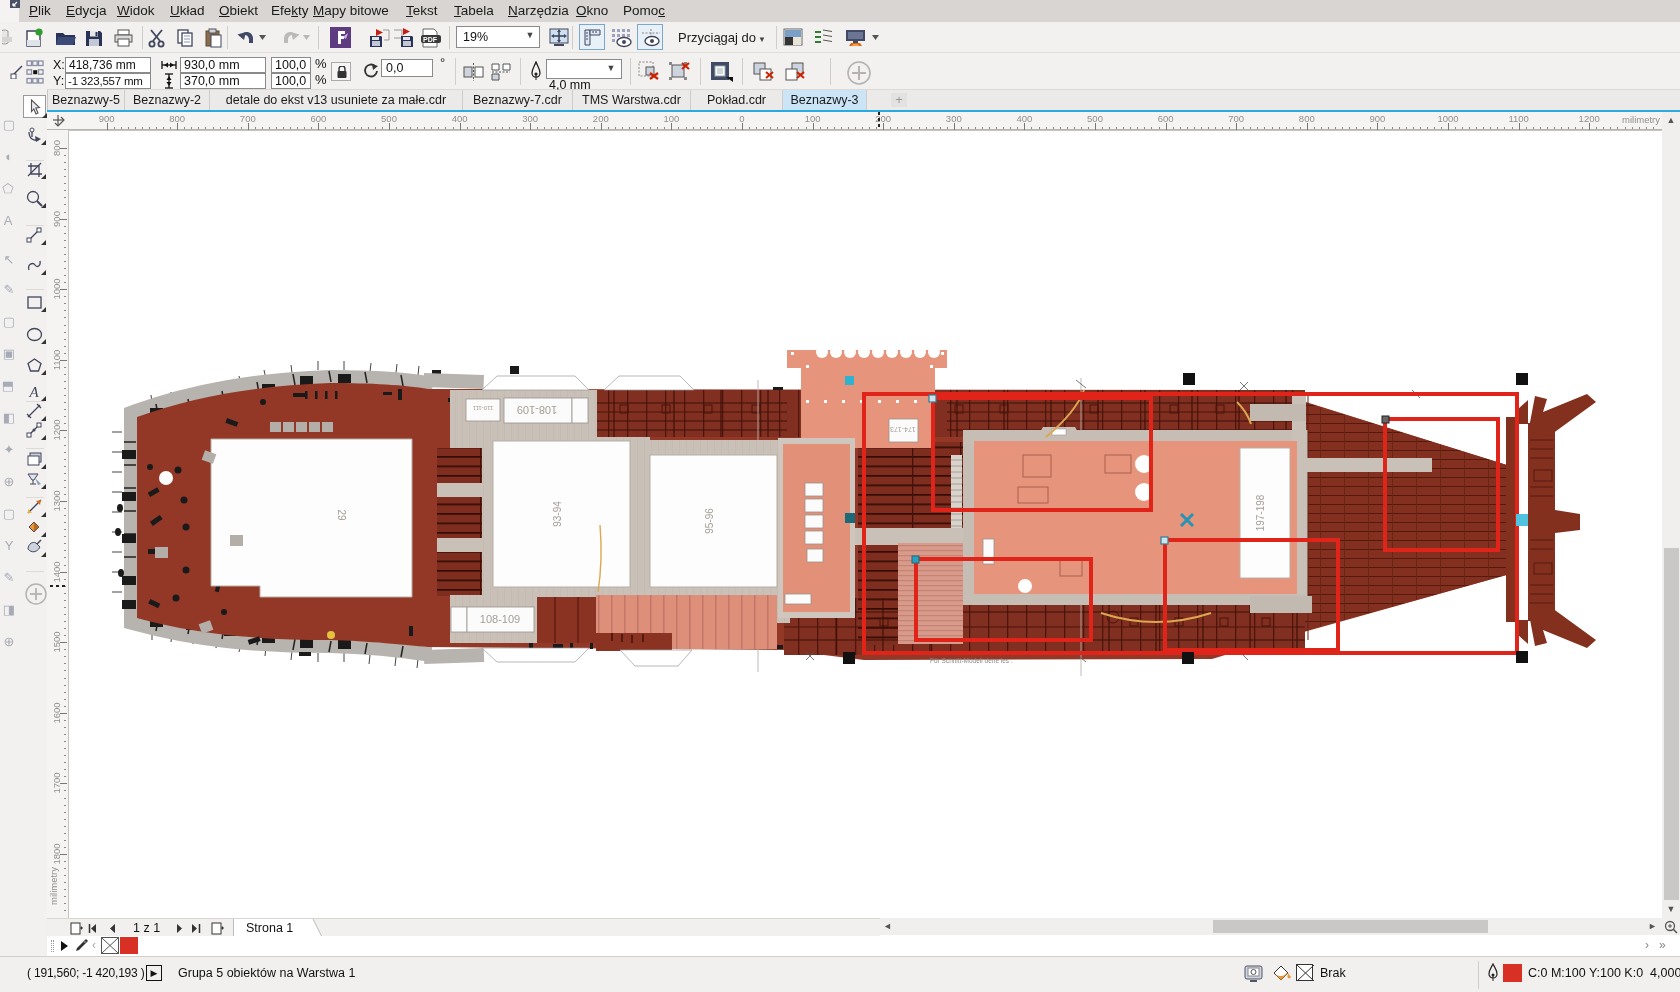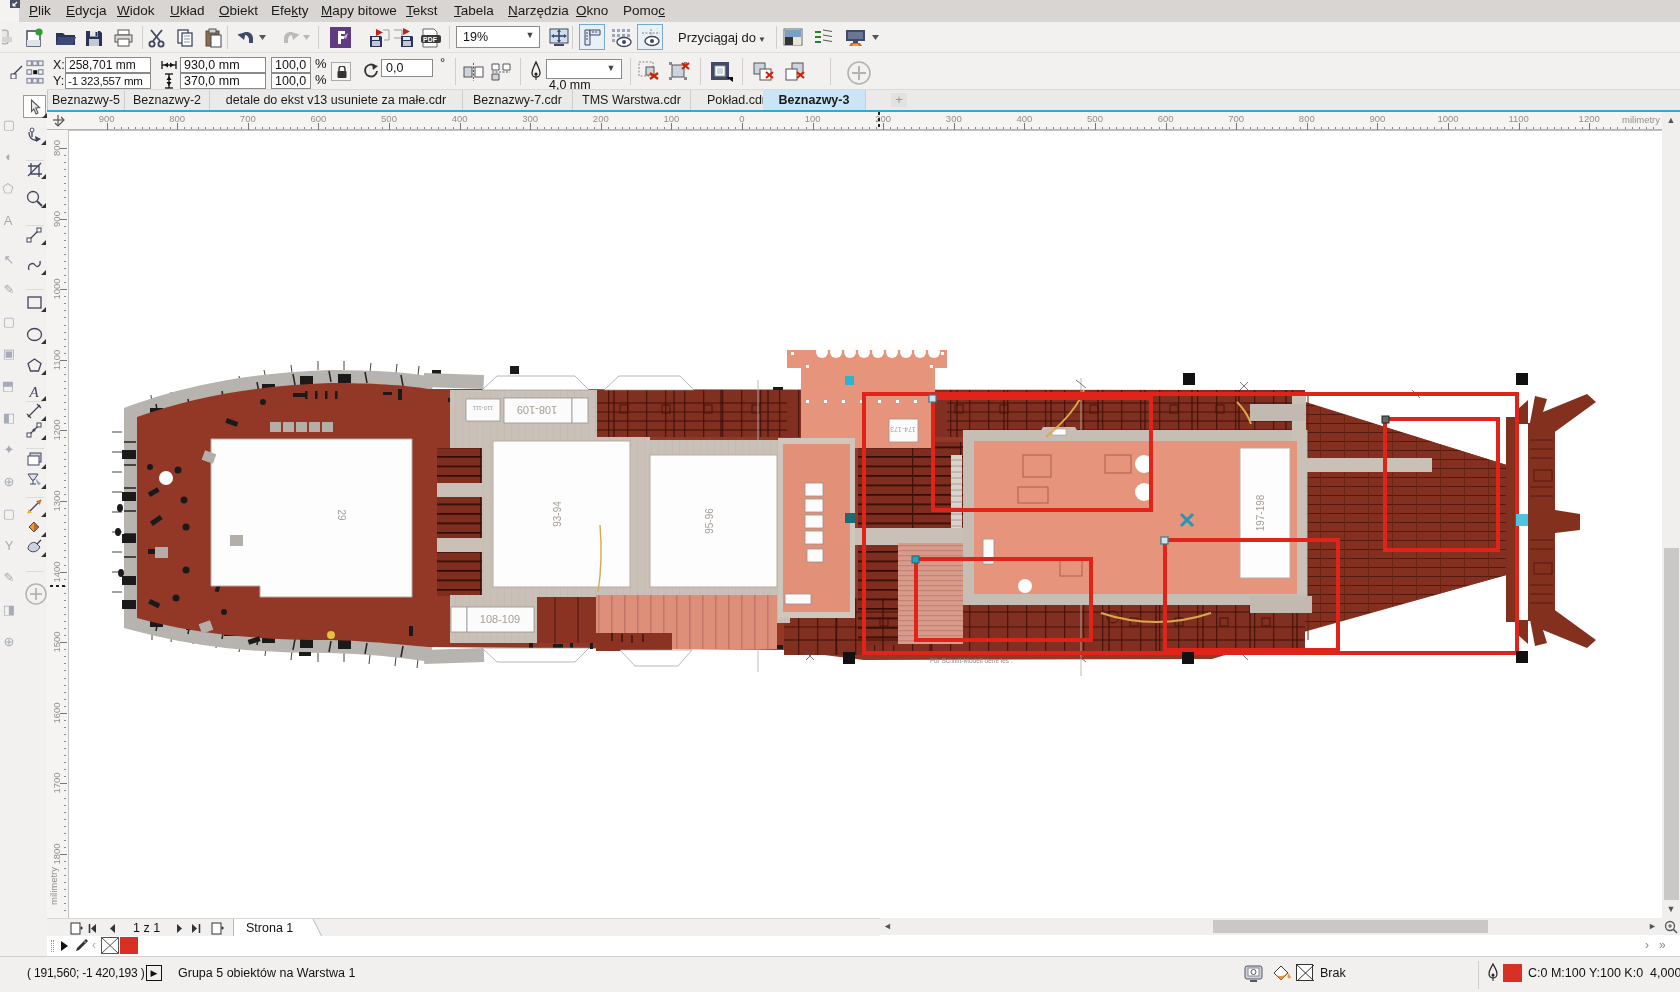--- a/index.html
+++ b/index.html
@@ -51,7 +51,7 @@
     <div class="mitem" style="left:170px"><u>U</u>kład</div>
     <div class="mitem" style="left:219px"><u>O</u>biekt</div>
     <div class="mitem" style="left:271px">Efe<u>k</u>ty</div>
-    <div class="mitem" style="left:321px"><u>M</u>apy bitowe</div>
+    <div class="mitem" style="left:313px"><u>M</u>apy bitowe</div>
     <div class="mitem" style="left:406px"><u>T</u>ekst</div>
     <div class="mitem" style="left:454px"><u>T</u>abela</div>
     <div class="mitem" style="left:508px"><u>N</u>arzędzia</div>

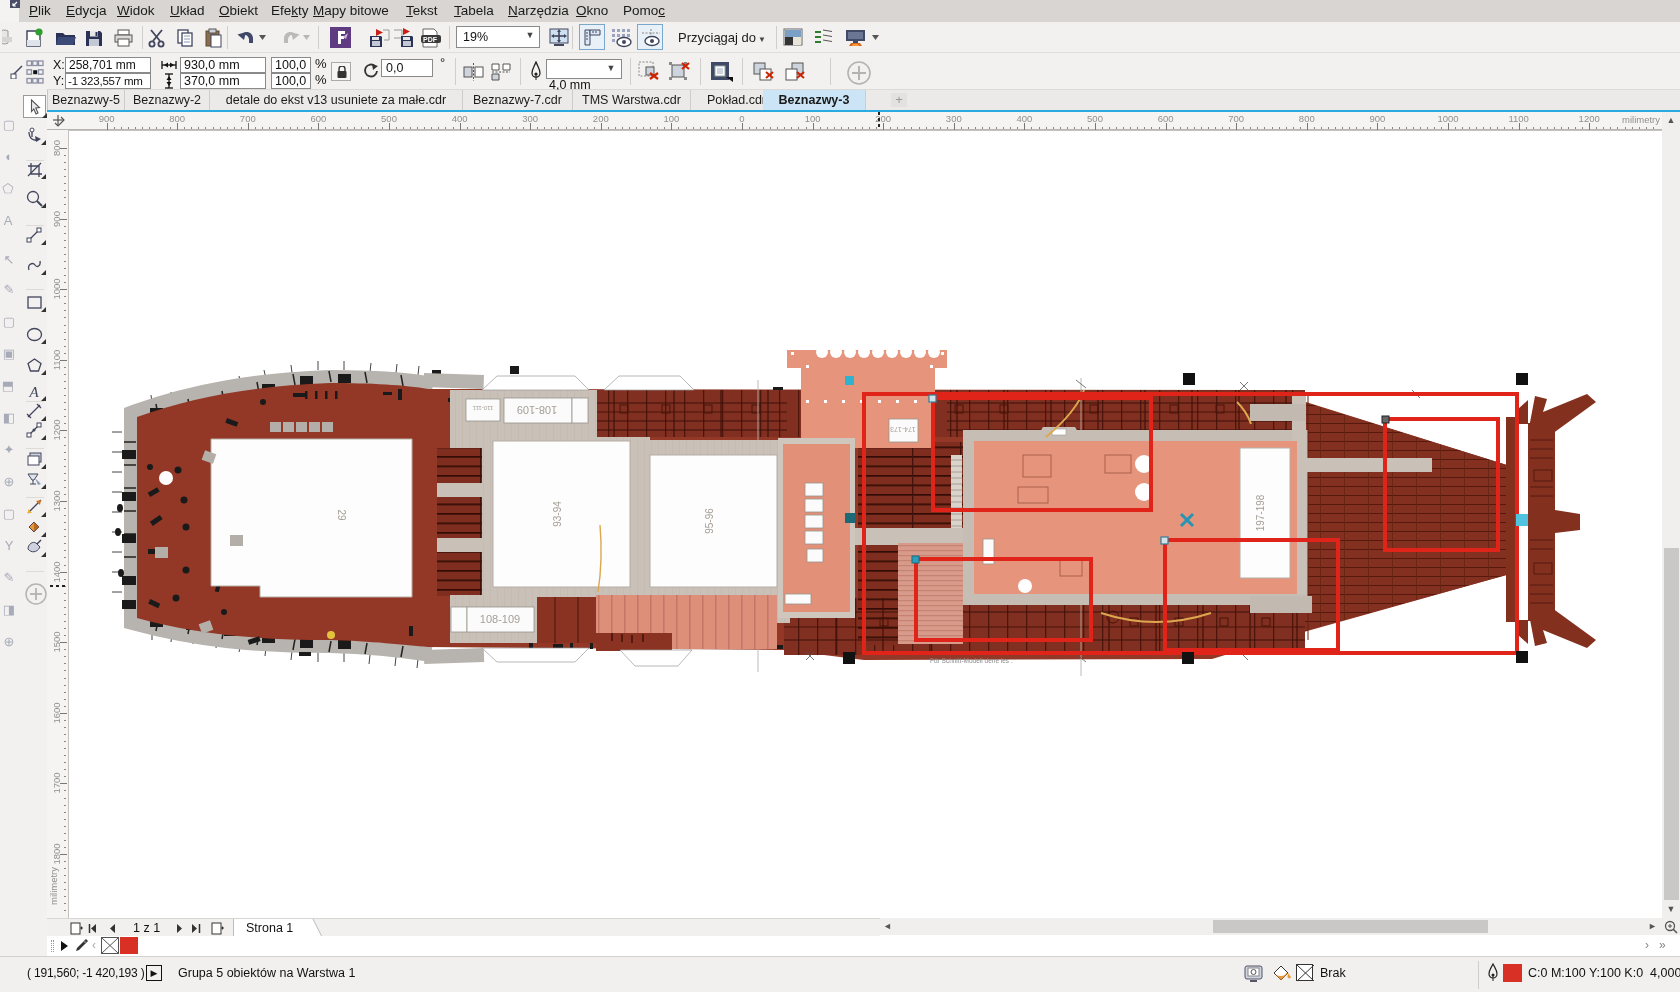--- a/index.html
+++ b/index.html
@@ -253,7 +253,7 @@
       </svg>
       <div style="position:absolute;left:53px;top:5px;font-size:12.5px;color:#111;">X:</div>
       <div style="position:absolute;left:53px;top:21px;font-size:12.5px;color:#111;">Y:</div>
-      <div style="position:absolute;left:65px;top:4px;width:86px;height:16px;background:#fff;border:1px solid #8a8a8a;font-size:12px;color:#111;padding:0 3px;line-height:14px;">258,701 mm</div>
+      <div style="position:absolute;left:65px;top:4px;width:86px;height:16px;background:#fff;border:1px solid #8a8a8a;font-size:12px;color:#111;padding:0 3px;line-height:14px;">418,736 mm</div>
       <div style="position:absolute;left:65px;top:20px;width:86px;height:16px;background:#fff;border:1px solid #8a8a8a;font-size:11.5px;color:#111;padding:0 2px;line-height:15px;letter-spacing:-0.2px;">-1 323,557 mm</div>
       <svg width="16" height="12" style="position:absolute;left:161px;top:6px;">
         <g stroke="#111" stroke-width="1.3">

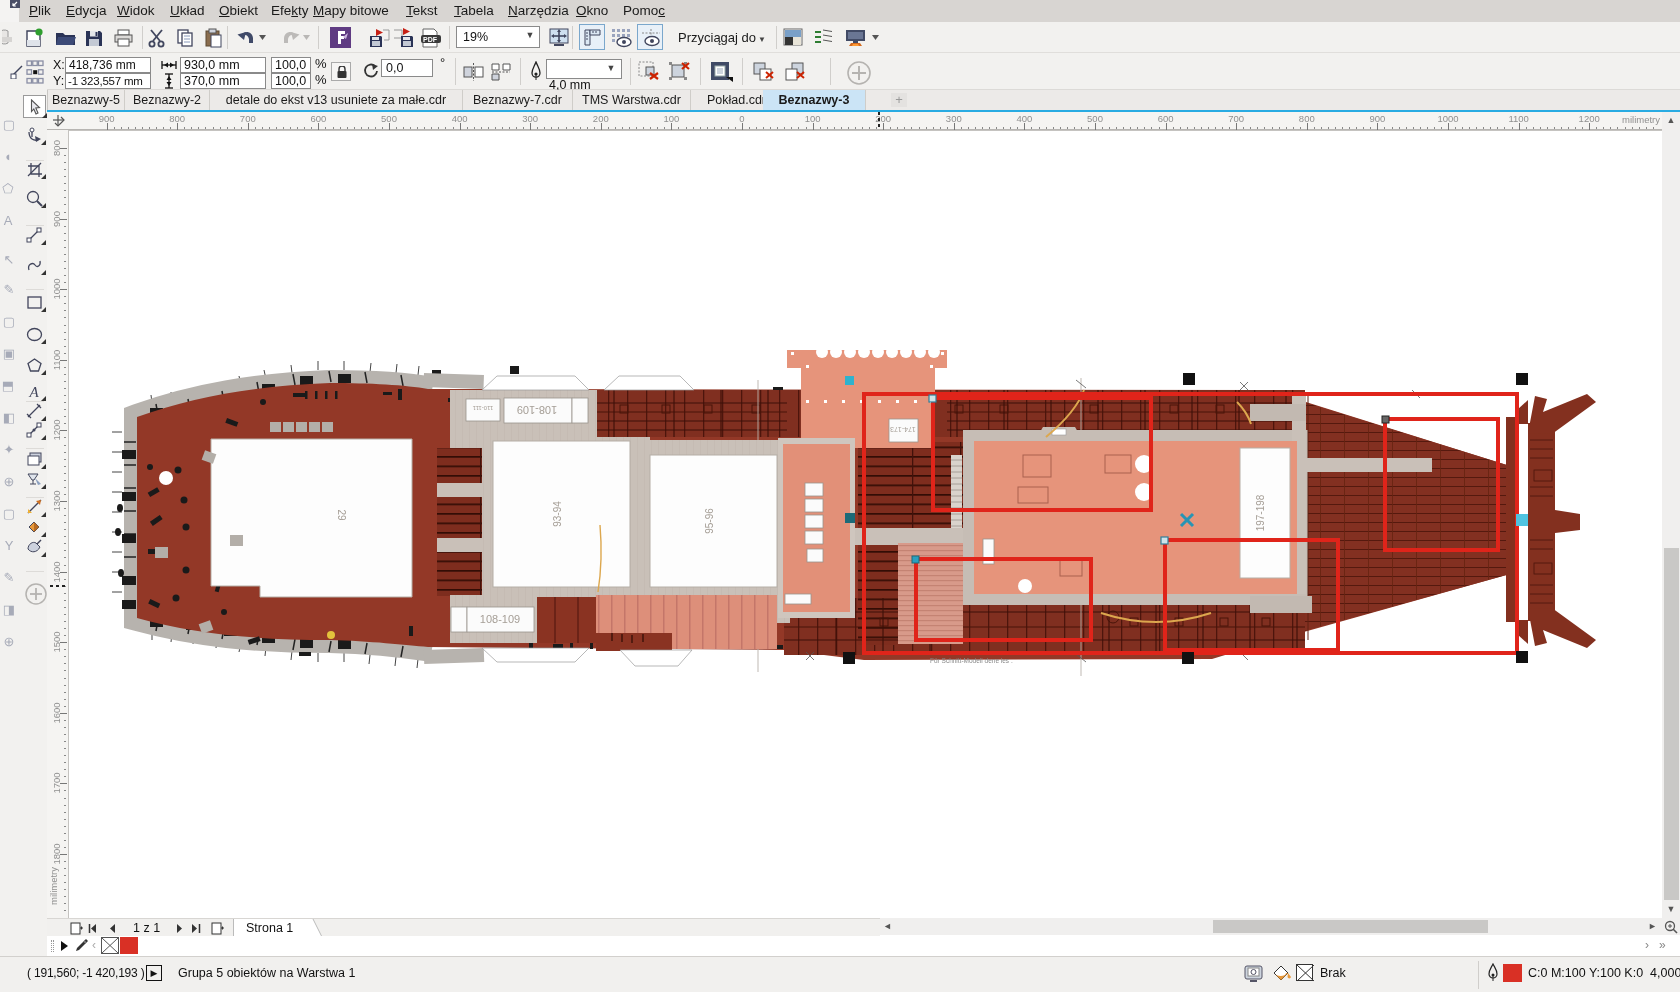--- a/index.html
+++ b/index.html
@@ -362,7 +362,7 @@
     <div class="dtab" style="left:415px;width:110px;">Beznazwy-7.cdr</div>
     <div class="dtab" style="left:525px;width:118px;">TMS Warstwa.cdr</div>
     <div class="dtab" style="left:643px;width:92px;">Pokład.cdr</div>
-    <div class="dtab active" style="left:715px;width:103px;font-weight:bold;">Beznazwy-3</div>
+    <div class="dtab active" style="left:735px;width:84px;">Beznazwy-3</div>
     <div style="position:absolute;left:843px;top:3px;width:16px;height:14px;background:#e4e2e0;color:#999;font-size:13px;line-height:13px;text-align:center;">+</div>
   </div>
   <div class="abs" id="tabline"></div>

